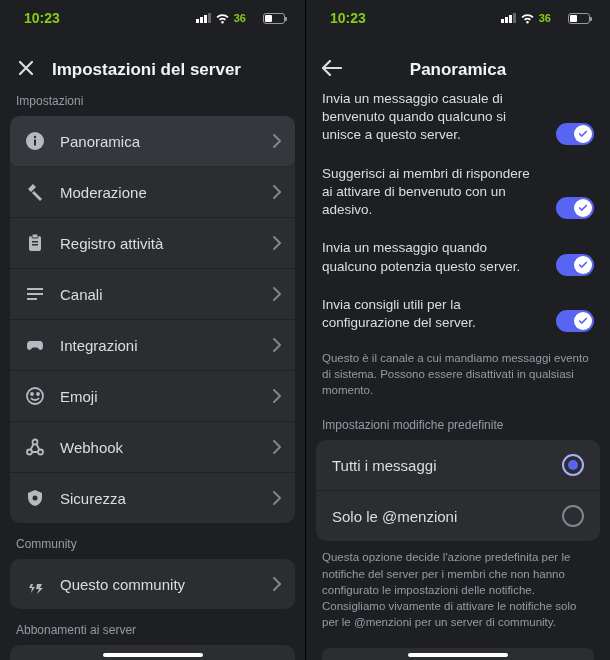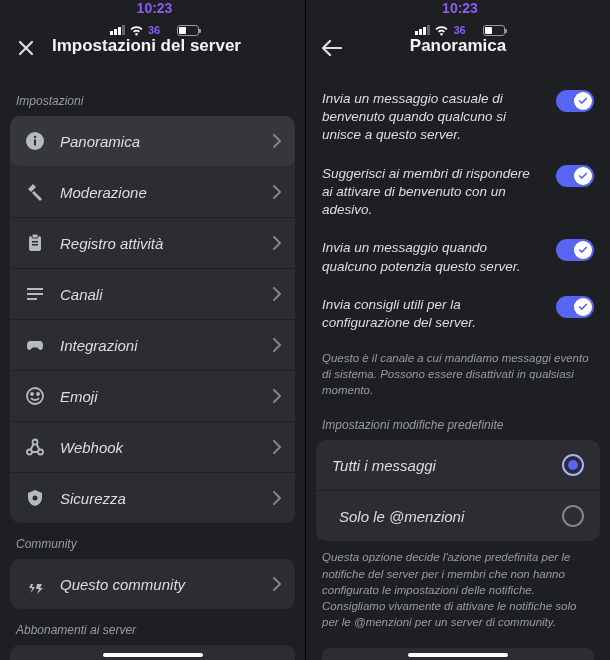--- a/index.html
+++ b/index.html
@@ -27,10 +27,9 @@
     justify-content: space-between;
     align-items: center;
     padding: 0 20px 0 24px;
-    color: #8b5cf6;
+    color: #84cc16;
     font-size: 14px;
     font-weight: 600;
-    flex-direction: column;
   }
   .status-right { display: flex; align-items: center; gap: 4px; }
   .signal { display: inline-flex; align-items: flex-end; gap: 1px; }

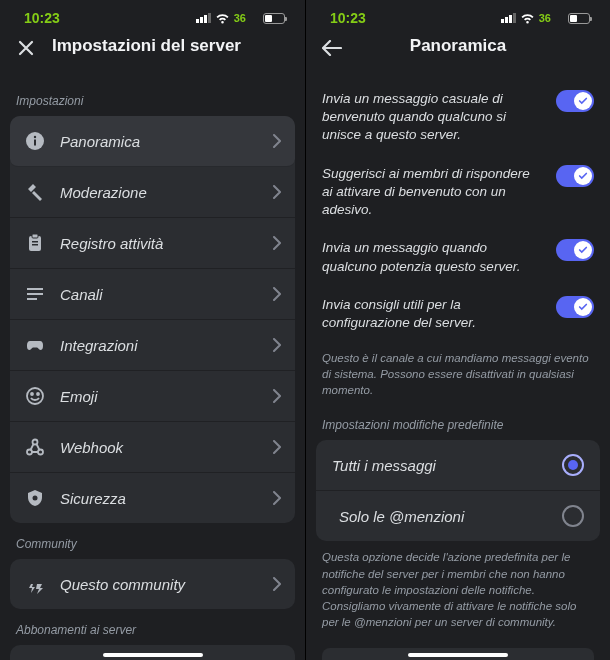--- a/index.html
+++ b/index.html
@@ -44,7 +44,7 @@
   .header {
     height: 44px;
     display: flex;
-    align-items: flex-start;
+    align-items: flex-end;
     padding: 0 14px;
     color: #fff;
     position: relative;

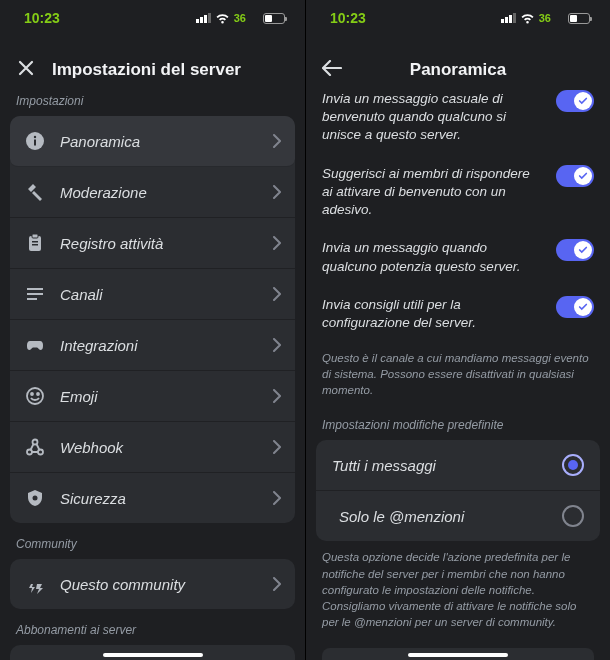--- a/index.html
+++ b/index.html
@@ -53,7 +53,7 @@
   .header-title { font-size: 17px; font-weight: 600; color: #f2f3f5; }
   .title-center { position:absolute; left:0; right:0; text-align:center; pointer-events:none;}
   .title-left { margin-left: 14px; }
-  .content { flex: 1; overflow-y: hidden; font-style: italic; }
+  .content { flex: 1; overflow-y: hidden; }
   .section-label {
     color: #949ba4;
     font-size: 12px;

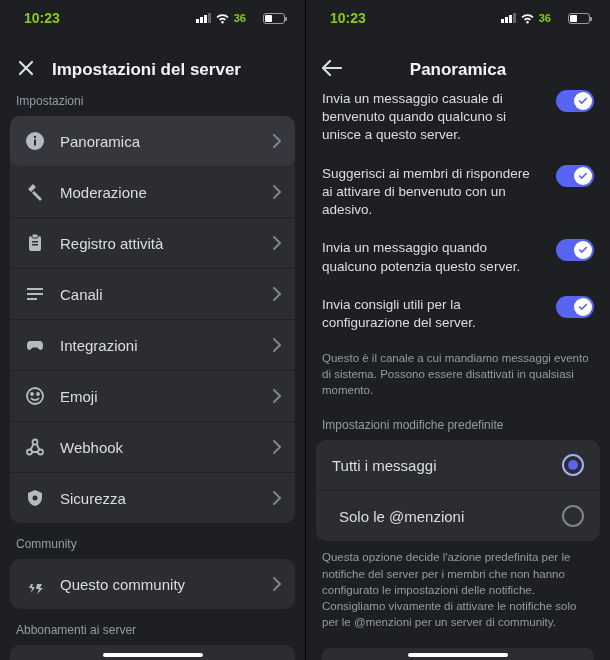--- a/index.html
+++ b/index.html
@@ -83,7 +83,7 @@
   
   .toggle-row {
     display: flex;
-    align-items: flex-start;
+    align-items: flex-end;
     padding: 10px 16px 10px 16px;
     gap: 12px;
   }

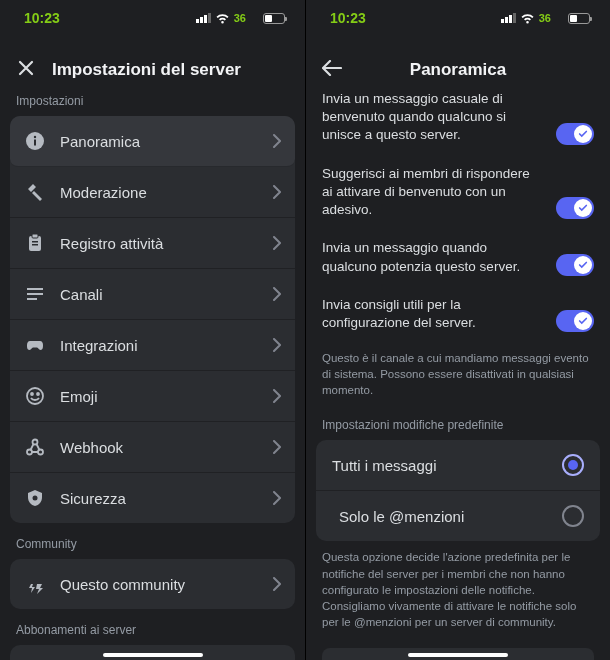--- a/index.html
+++ b/index.html
@@ -106,7 +106,7 @@
     padding: 14px 16px; color:#dbdee1; font-size:15px; font-weight:500;
     border-bottom: 1px solid rgba(0,0,0,0.25);
   }
-  .radio-row:last-child{border-bottom:none;margin-left:7px;}
+  .radio-row:last-child{border-bottom:none;}
   .radio {
     width:22px; height:22px; border-radius:50%;
     border:2px solid #80848e; display:flex; align-items:center; justify-content:center;

